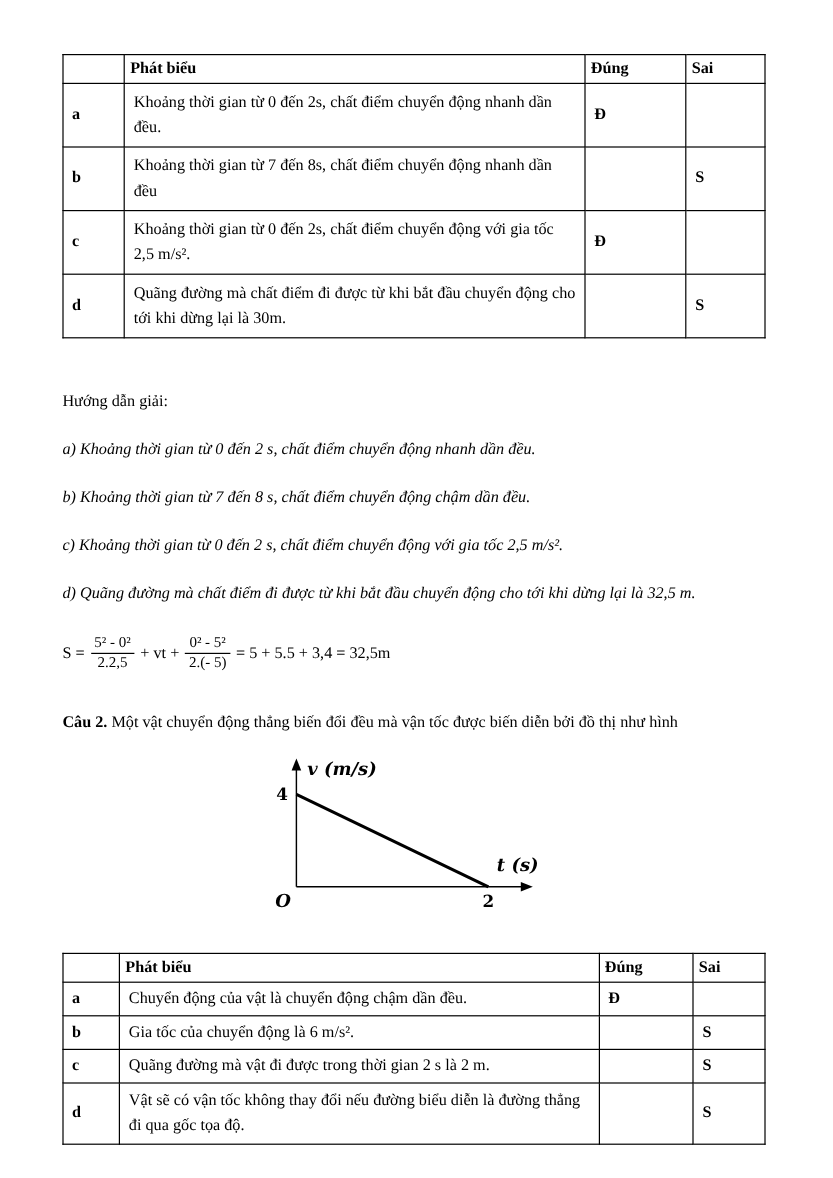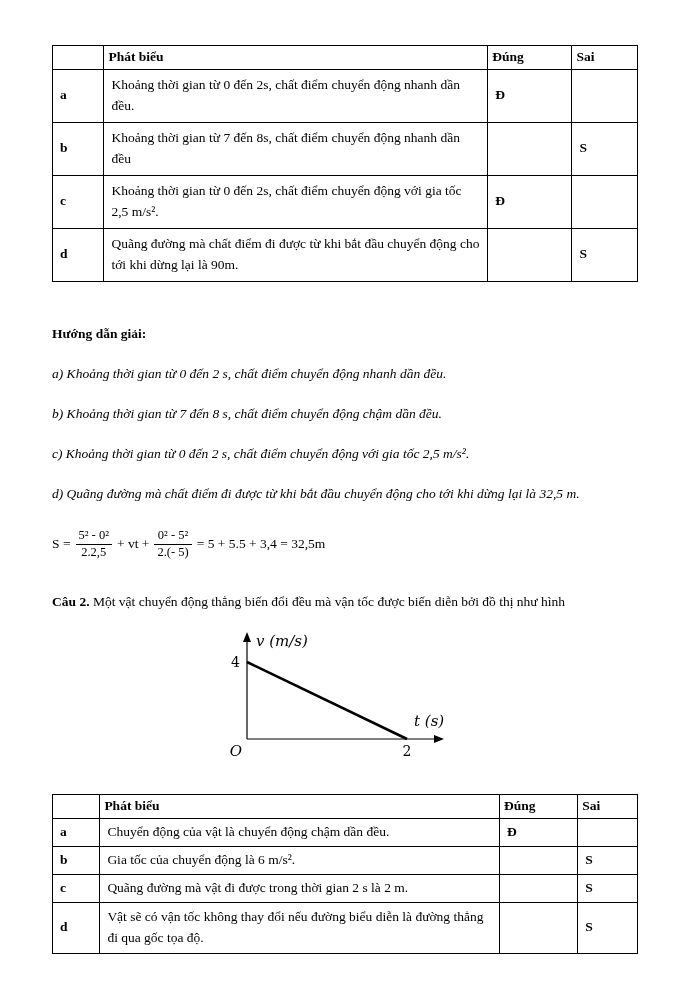--- a/index.html
+++ b/index.html
@@ -92,7 +92,7 @@
     </tr>
     <tr class="row">
       <td class="c b">d</td>
-      <td>Quãng đường mà chất điểm đi được từ khi bắt đầu chuyển động cho tới khi dừng lại là 90m.</td>
+      <td>Quãng đường mà chất điểm đi được từ khi bắt đầu chuyển động cho tới khi dừng lại là 30m.</td>
       <td class="c b"></td>
       <td class="c b">S</td>
     </tr>

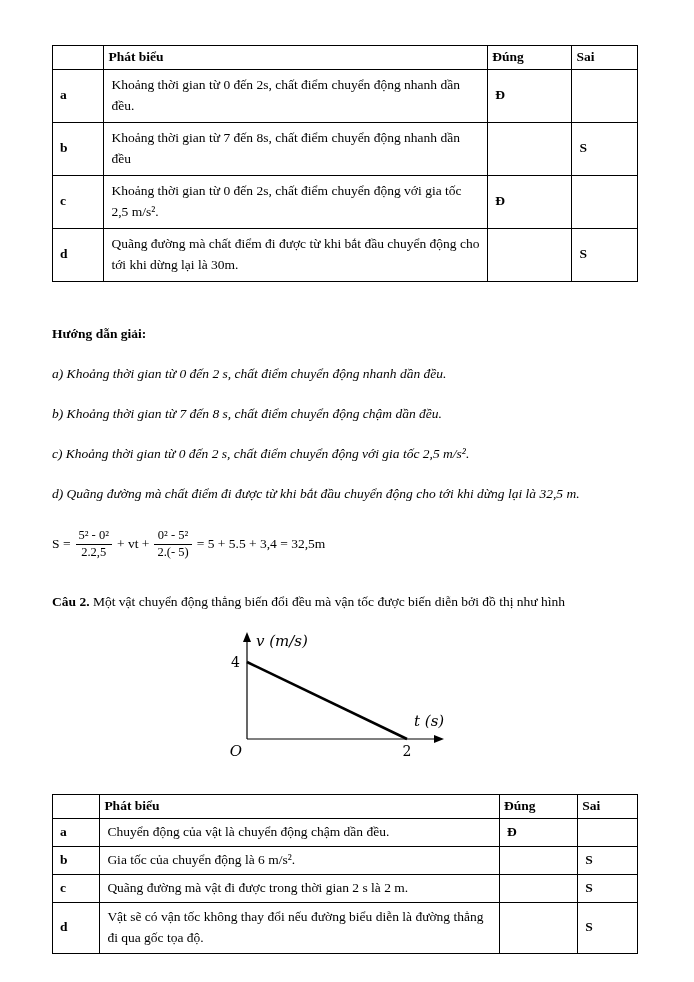--- a/index.html
+++ b/index.html
@@ -30,7 +30,7 @@
   table.t2 tr.row td { height: 20px; }
   table.t2 tr.row-tall td { height: 44px; }
 
-  .heading { font-weight: bold; margin: 44px 0 0 0; }
+  .heading { font-weight: normal; margin: 44px 0 0 0; }
   .sol-line { font-style: italic; margin: 24px 0 0 0; font-family: Liberation Serif, serif; }
 
   .formula {

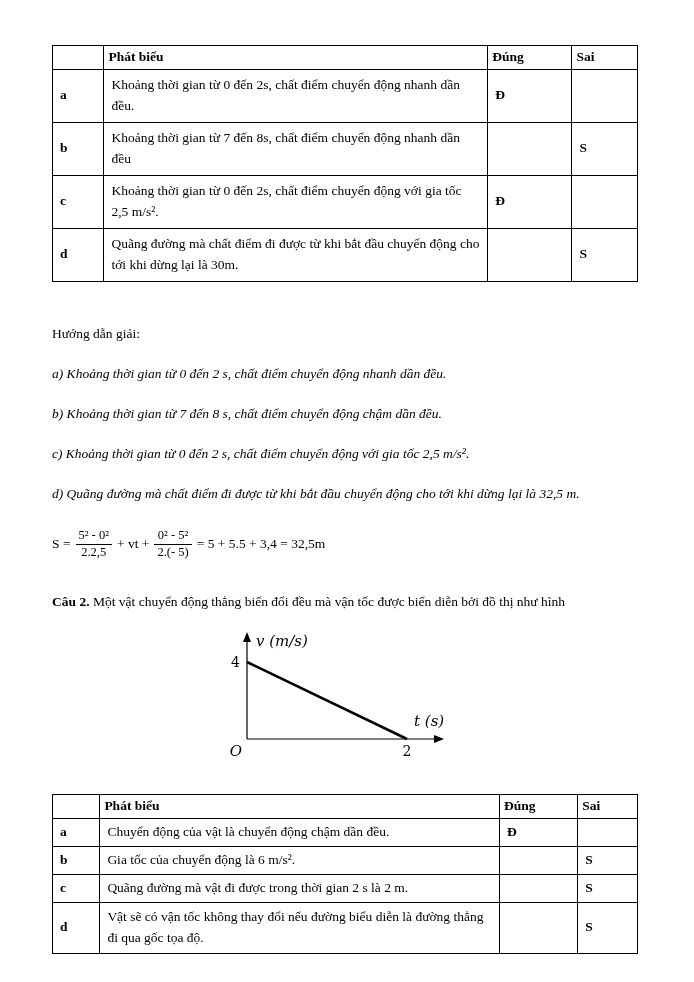--- a/index.html
+++ b/index.html
@@ -45,7 +45,7 @@
   .q2 { margin: 34px 0 0 0; }
   .q2 .qlabel { font-weight: bold; }
 
-  .graph-wrap { margin: 14px 0 0 150px; }
+  .graph-wrap { margin: 14px 0 0 150px; font-weight: bold; }
   .graph-wrap svg { display: block; }
   .axis-label { font-family: "DejaVu Serif", serif; font-style: italic; font-size: 15px; }
   .tick-label { font-family: "DejaVu Serif", serif; font-size: 14px; }

